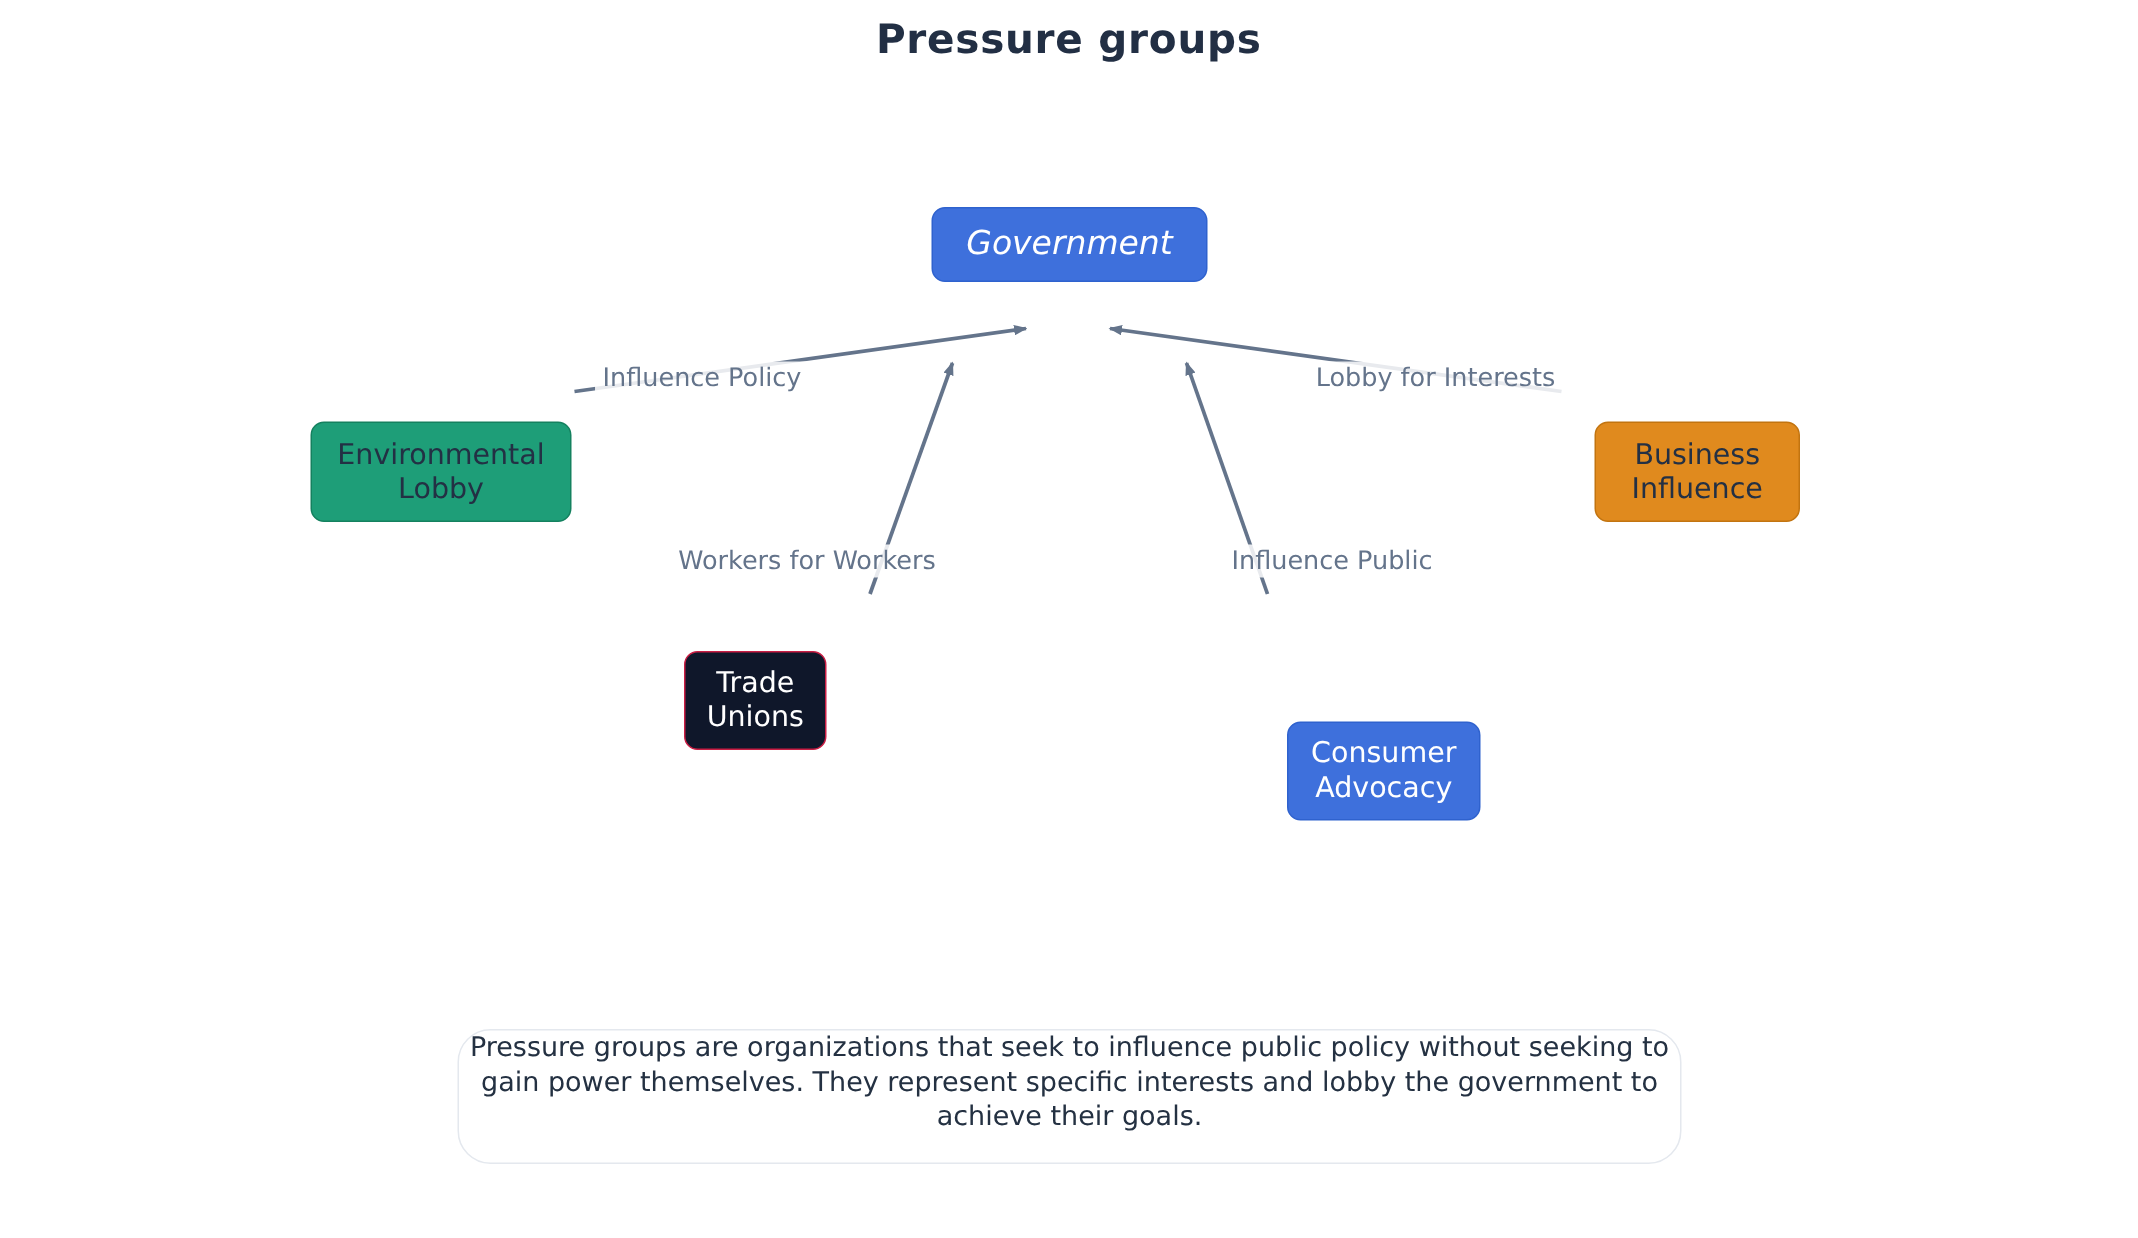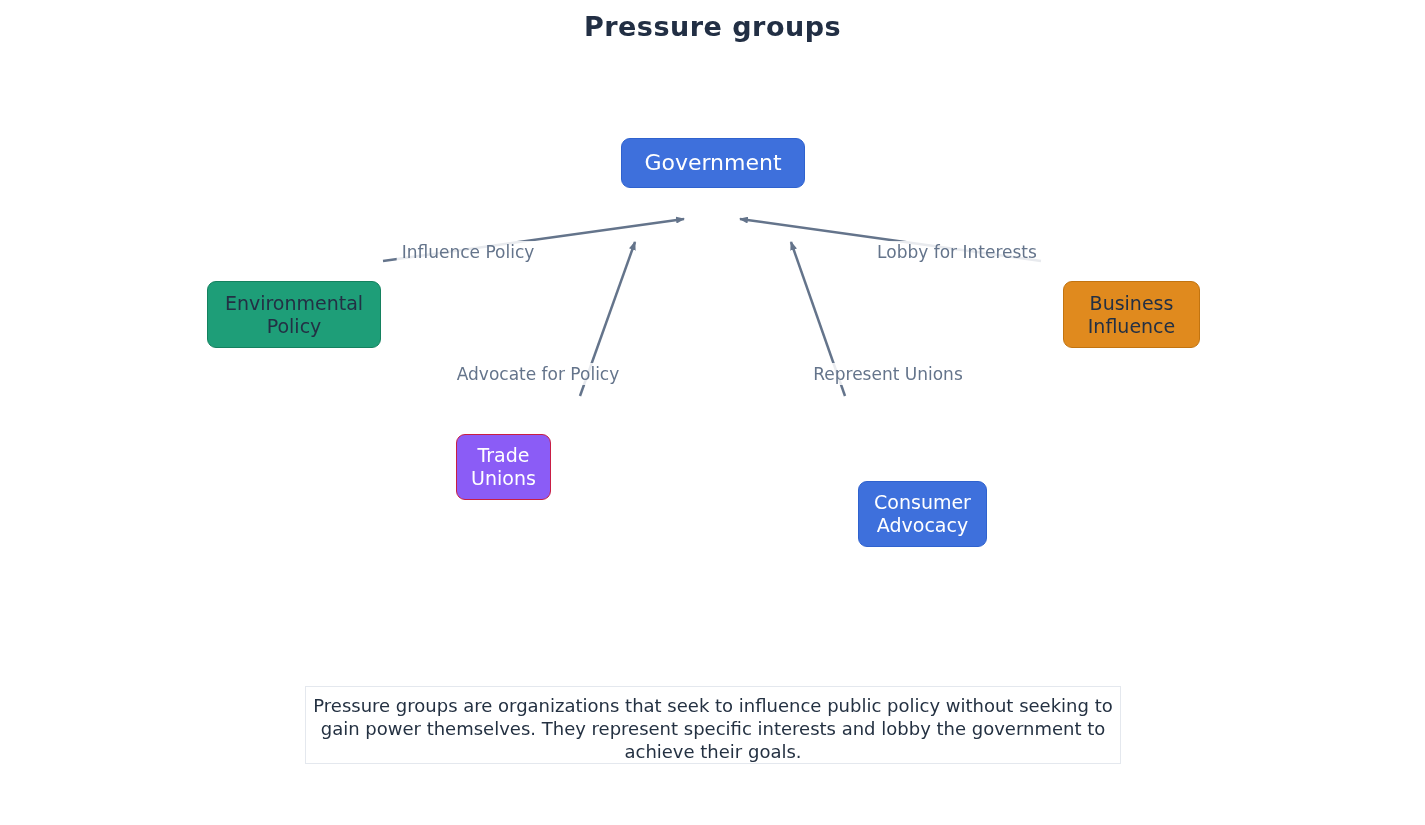--- a/index.html
+++ b/index.html
@@ -23,7 +23,7 @@
     text-align: center; border-radius: 9px; border: 1.5px solid transparent;
     z-index: 3; line-height: 1.2; cursor: default;
   }
-  .node-government { left: 621px; top: 138px; width: 184px; height: 50px; font-size: 22px; }
+  .node-government { left: 621px; top: 138px; width: 184px; height: 50px; font-size: 22px; font-style: italic; }
   .node-environmental { left: 207px; top: 281px; width: 174px; height: 67px; font-size: 19px; padding: 0 8px; }
   .node-business { left: 1063px; top: 281px; width: 137px; height: 67px; font-size: 19px; padding: 0 6px; }
   .node-trade { left: 456px; top: 434px; width: 95px; height: 66px; font-size: 19px; padding: 0 4px; }

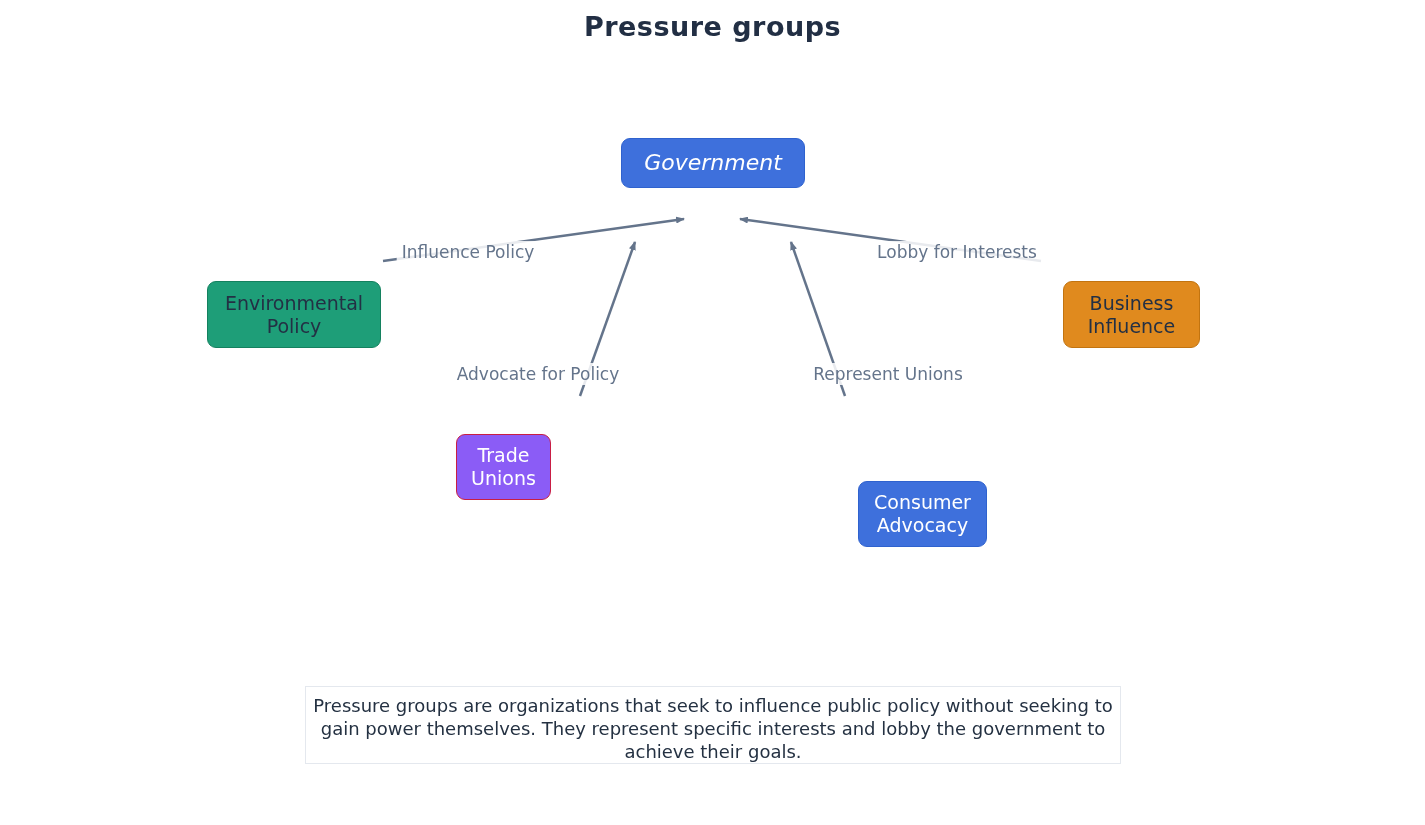--- a/index.html
+++ b/index.html
@@ -75,7 +75,7 @@
 
   <div class="node node-government" style="background-color: rgb(62, 112, 220); border-color: rgb(47, 98, 206); color: rgb(255, 255, 255);">Government</div>
 
-  <div class="node node-environmental" style="background-color: rgb(30, 158, 120); border-color: rgb(20, 129, 95); color: rgb(35, 48, 68);">Environmental Policy</div>
+  <div class="node node-environmental" style="background-color: rgb(30, 158, 120); border-color: rgb(20, 129, 95); color: rgb(35, 48, 68);">Environmental Lobby</div>
 
   <div class="node node-business" style="background-color: rgb(224, 138, 30); border-color: rgb(194, 116, 16); color: rgb(35, 48, 68);">Business Influence</div>
 

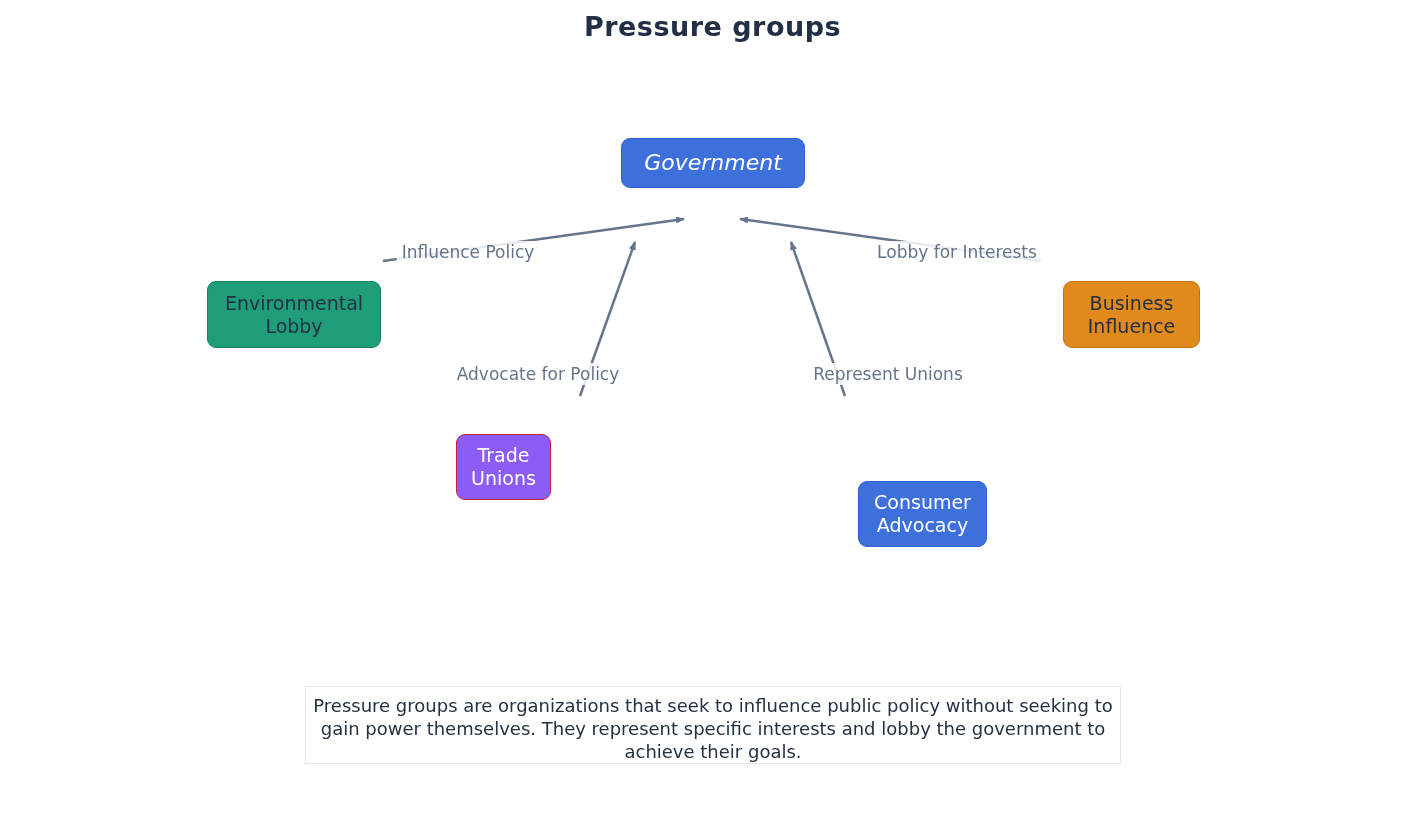--- a/index.html
+++ b/index.html
@@ -70,7 +70,7 @@
 
   <div class="edge-label label-influence">Influence Policy</div>
   <div class="edge-label label-lobby">Lobby for Interests</div>
-  <div class="edge-label label-advocate">Advocate for Policy</div>
+  <div class="edge-label label-advocate">Workers for Workers</div>
   <div class="edge-label label-represent">Represent Unions</div>
 
   <div class="node node-government" style="background-color: rgb(62, 112, 220); border-color: rgb(47, 98, 206); color: rgb(255, 255, 255);">Government</div>

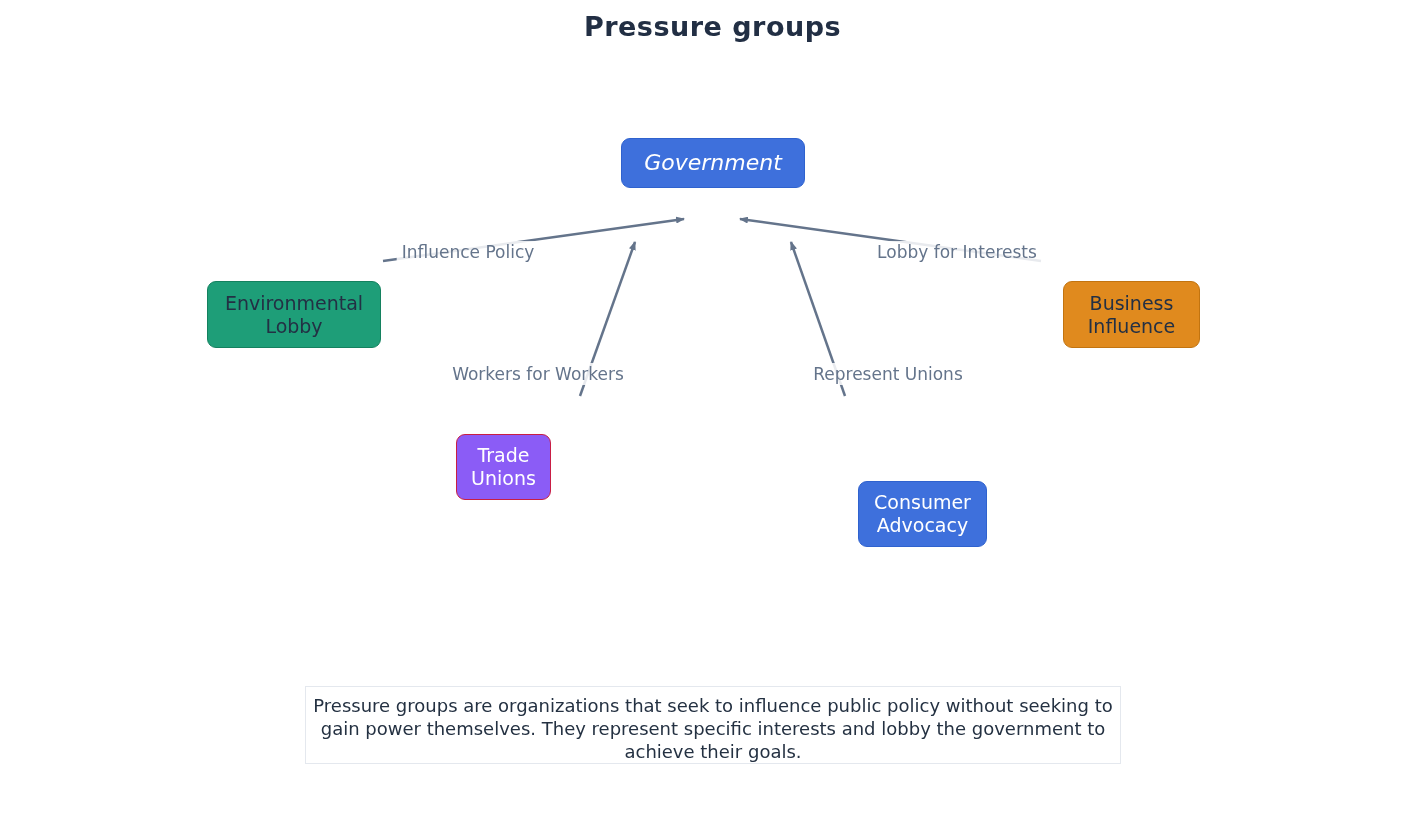--- a/index.html
+++ b/index.html
@@ -71,7 +71,7 @@
   <div class="edge-label label-influence">Influence Policy</div>
   <div class="edge-label label-lobby">Lobby for Interests</div>
   <div class="edge-label label-advocate">Workers for Workers</div>
-  <div class="edge-label label-represent">Represent Unions</div>
+  <div class="edge-label label-represent">Influence Public</div>
 
   <div class="node node-government" style="background-color: rgb(62, 112, 220); border-color: rgb(47, 98, 206); color: rgb(255, 255, 255);">Government</div>
 

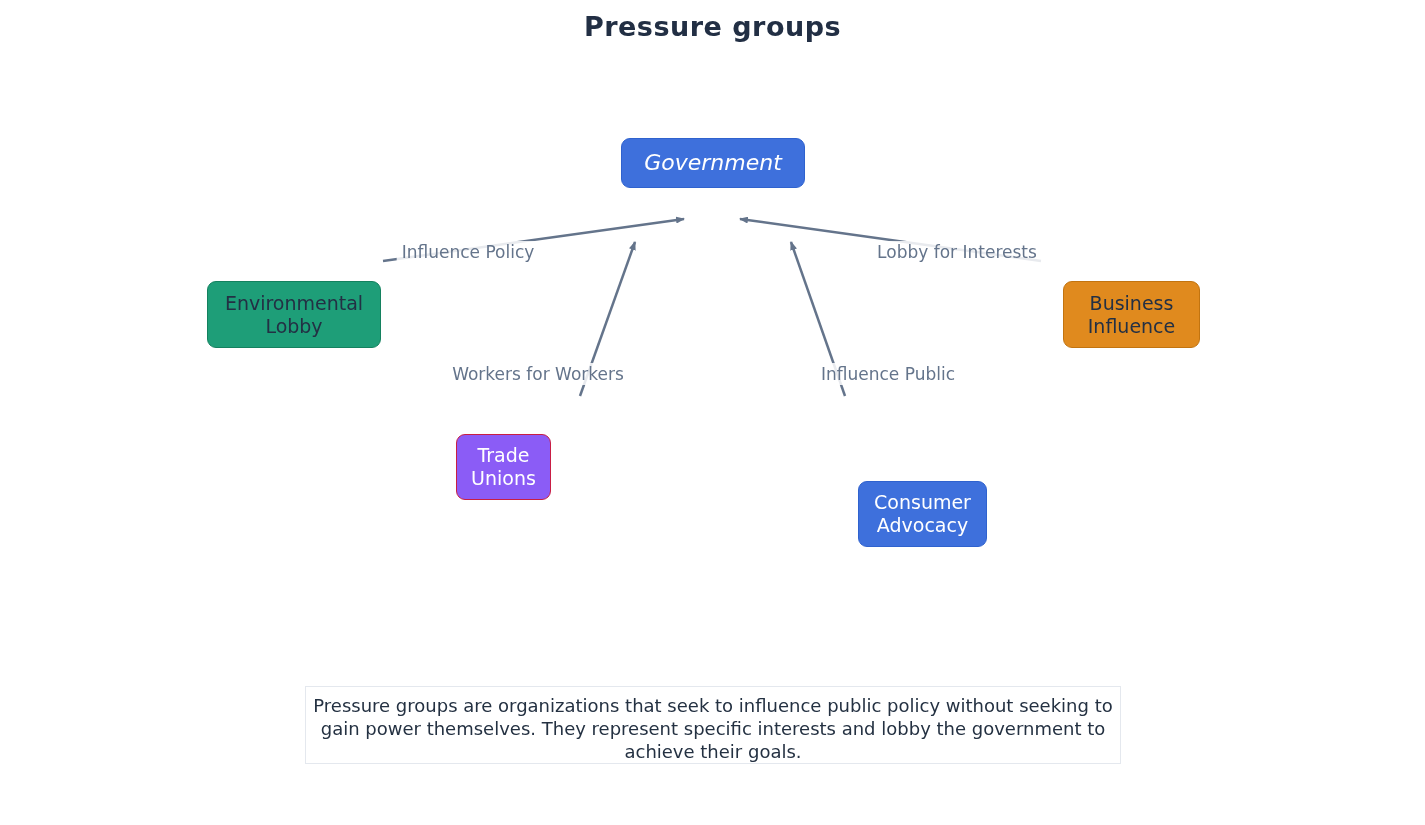--- a/index.html
+++ b/index.html
@@ -79,7 +79,7 @@
 
   <div class="node node-business" style="background-color: rgb(224, 138, 30); border-color: rgb(194, 116, 16); color: rgb(35, 48, 68);">Business Influence</div>
 
-  <div class="node node-trade" style="background-color: #8b5cf6; border-color: rgb(201, 30, 68); color: rgb(255, 255, 255);">Trade Unions</div>
+  <div class="node node-trade" style="background-color: #0f172a; border-color: rgb(201, 30, 68); color: rgb(255, 255, 255);">Trade Unions</div>
 
   <div class="node node-consumer" style="background-color: rgb(62, 112, 220); border-color: rgb(47, 98, 206); color: rgb(255, 255, 255);">Consumer Advocacy</div>
 

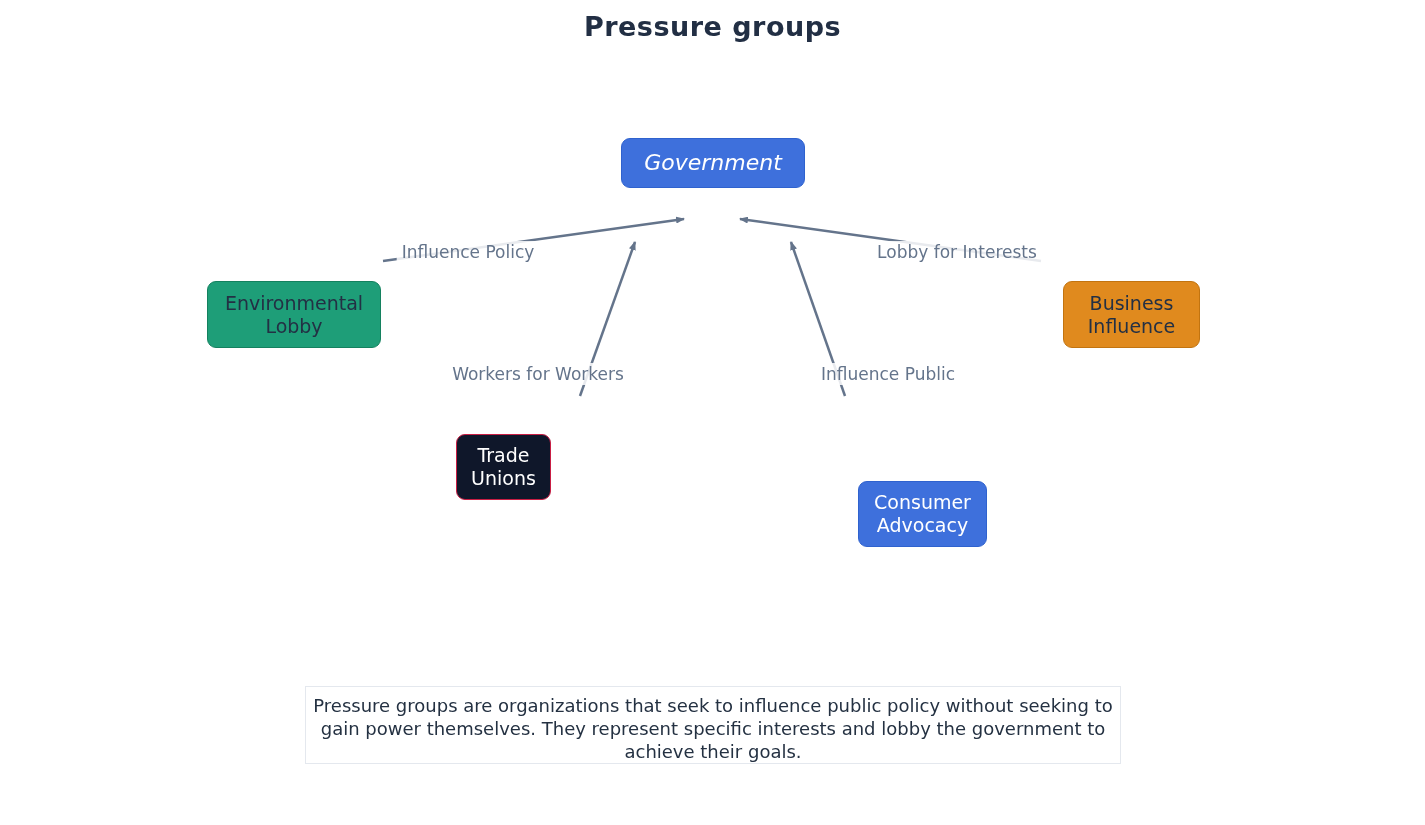--- a/index.html
+++ b/index.html
@@ -40,9 +40,9 @@
   .label-represent { left: 888px; top: 338px; }
 
   .description-box {
-    position: absolute; left: 305px; top: 686px; width: 816px; height: 78px;
-    border: 1px solid #e4e8ee; border-radius: 0; background: #ffffff;
-    display: flex; align-items: flex-end; justify-content: center; z-index: 3;
+    position: absolute; left: 305px; top: 686px; width: 816px; height: 90px;
+    border: 1px solid #e4e8ee; border-radius: 22px; background: #ffffff;
+    display: flex; align-items: flex-start; justify-content: center; z-index: 3;
   }
   .description-text {
     font-size: 18px; line-height: 23px; color: #243142;

